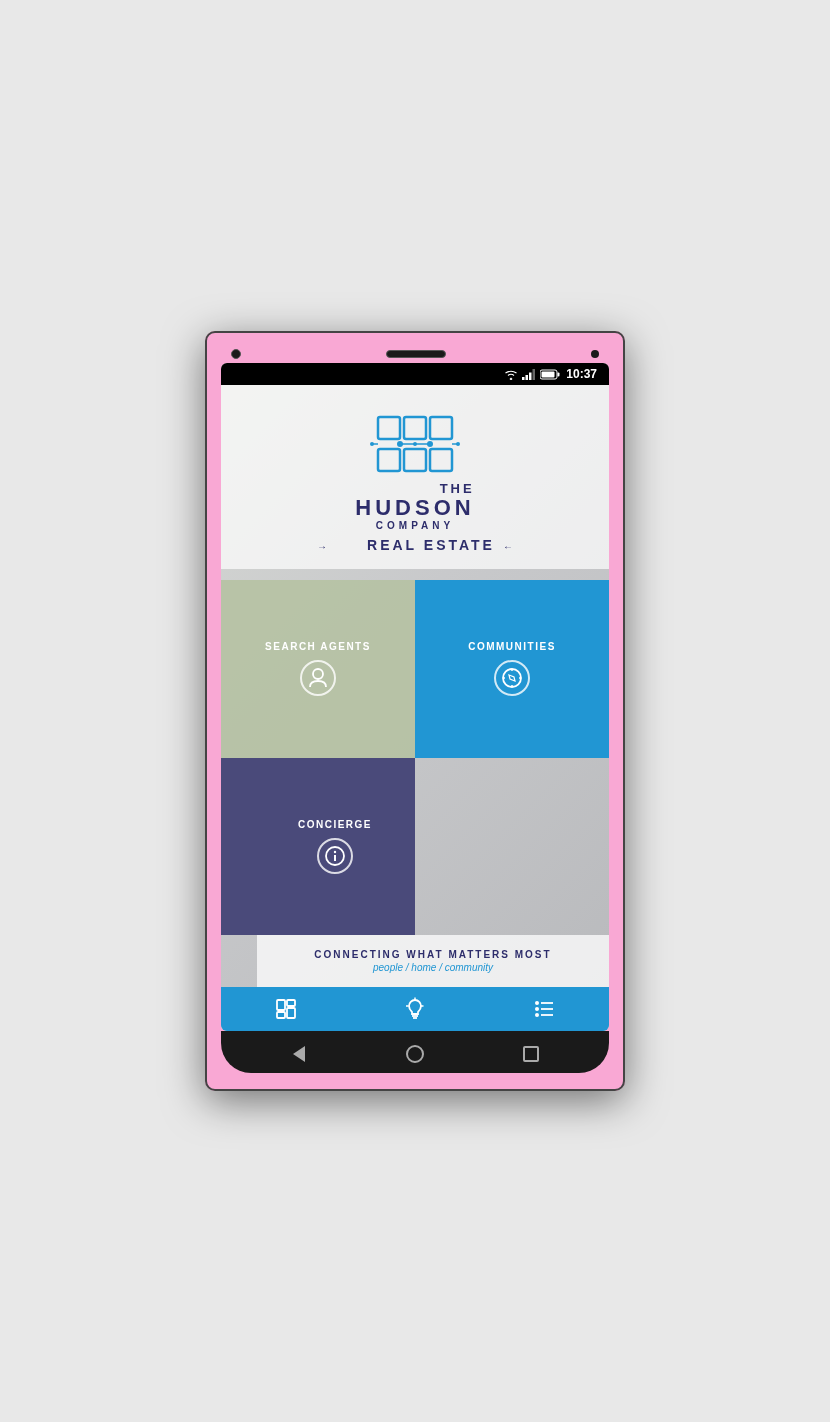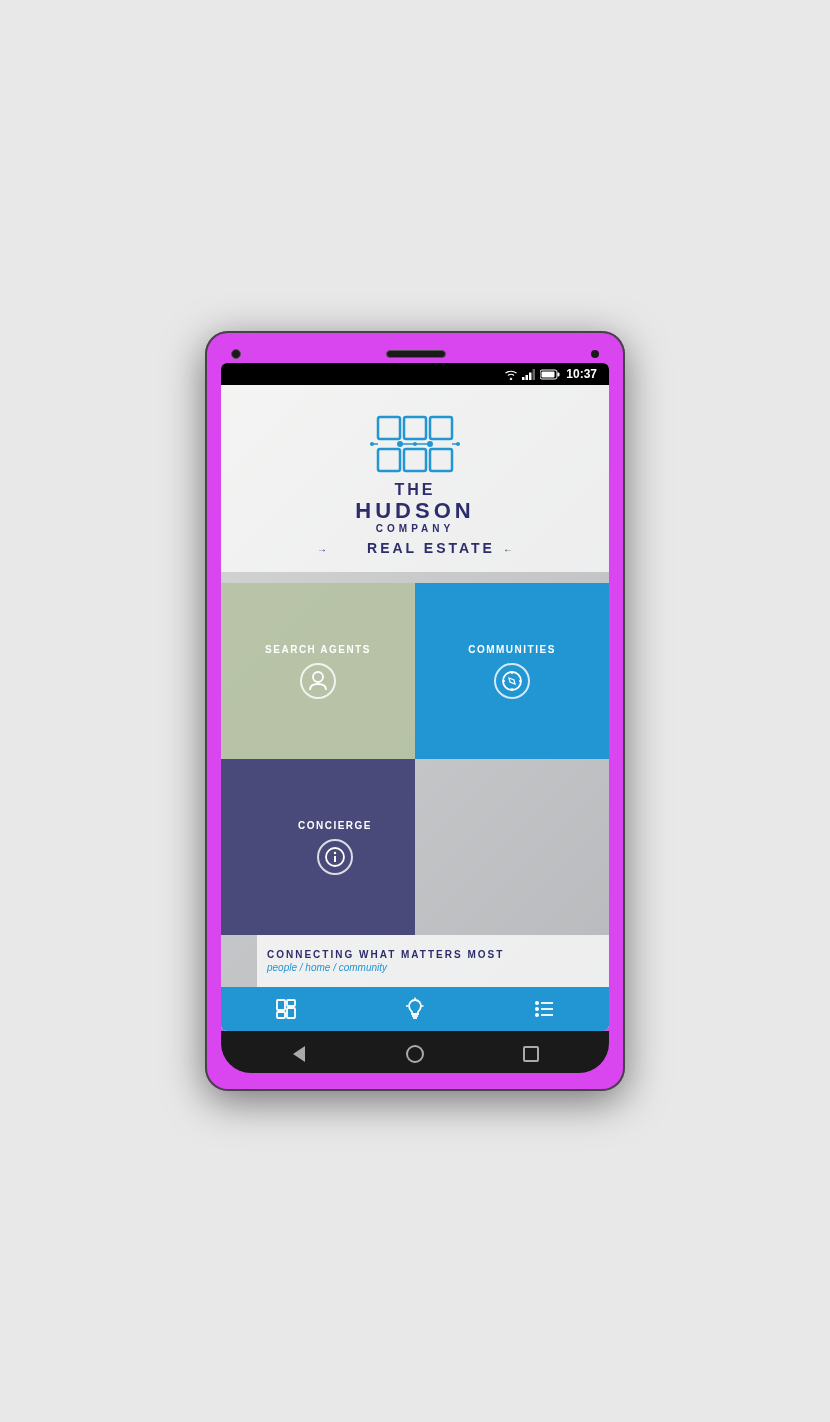--- a/index.html
+++ b/index.html
@@ -16,8 +16,8 @@
     .phone-outer {
       width: 420px;
       height: 760px;
-      background: #d946ef;
-      border-radius: 23px;
+      background: #f9a8d4;
+      border-radius: 10px;
       padding: 18px 16px;
       box-shadow: 0 10px 40px rgba(0,0,0,0.5), inset 0 0 0 2px #444;
       position: relative;

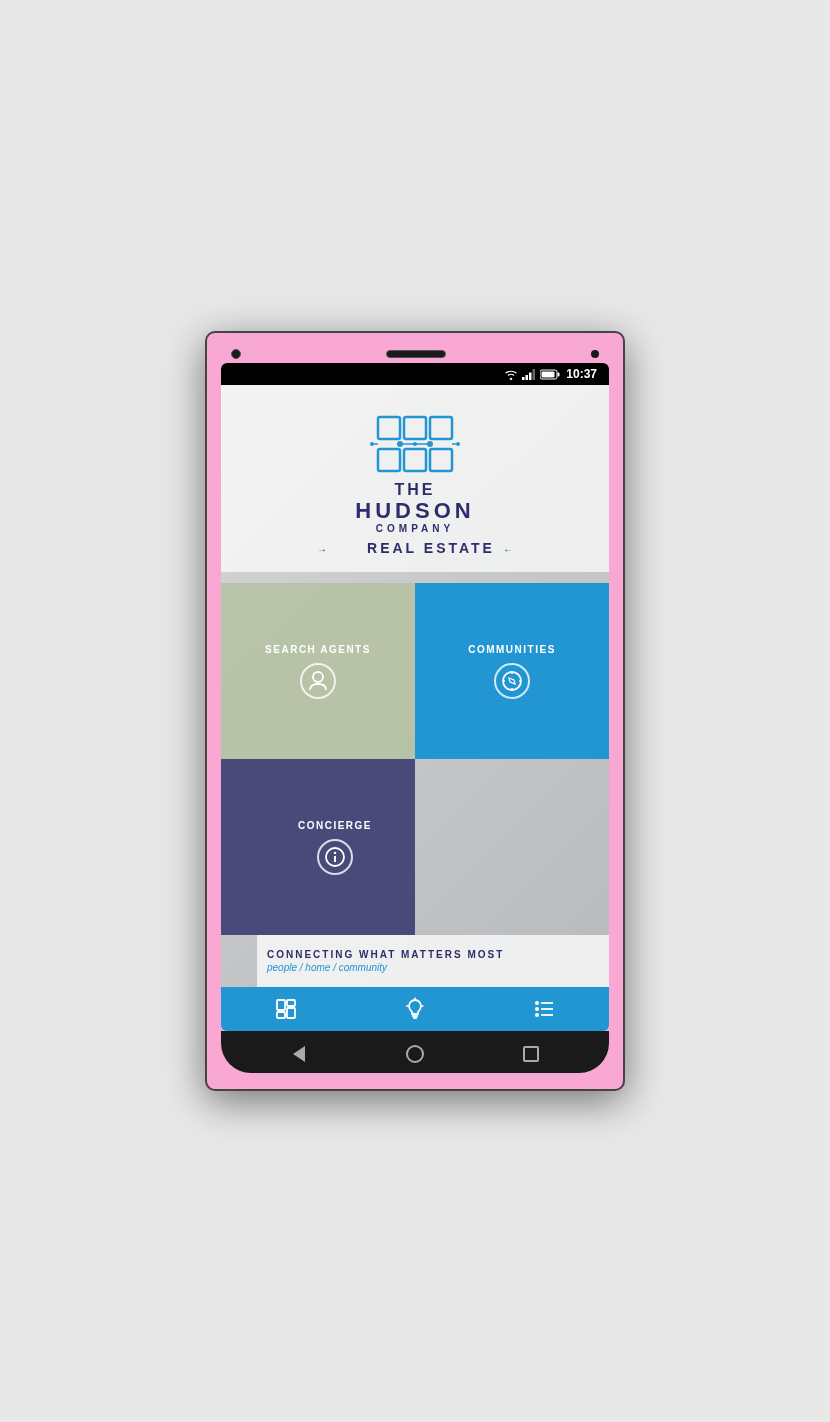--- a/index.html
+++ b/index.html
@@ -104,10 +104,11 @@
     }
 
     .brand-the {
-      font-size: 16px;
+      font-size: 13px;
       font-weight: bold;
       color: #2d2d6b;
       letter-spacing: 3px;
+      text-align: right;
     }
 
     .brand-hudson {

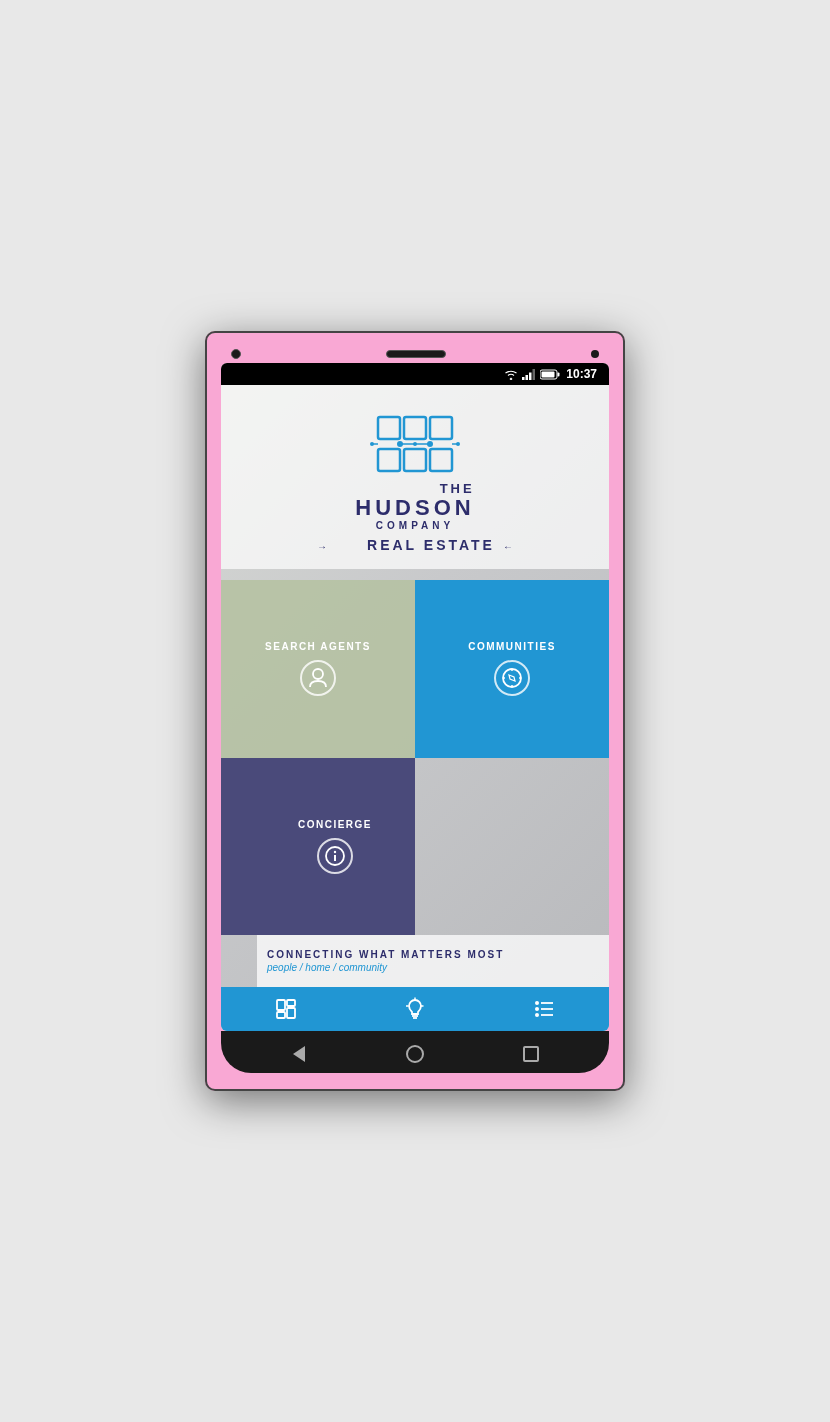--- a/index.html
+++ b/index.html
@@ -204,7 +204,7 @@
     .tagline-section {
       background: rgba(255,255,255,0.75);
       padding: 14px 10px;
-      text-align: left;
+      text-align: center;
       margin-left: 36px;
     }
 

